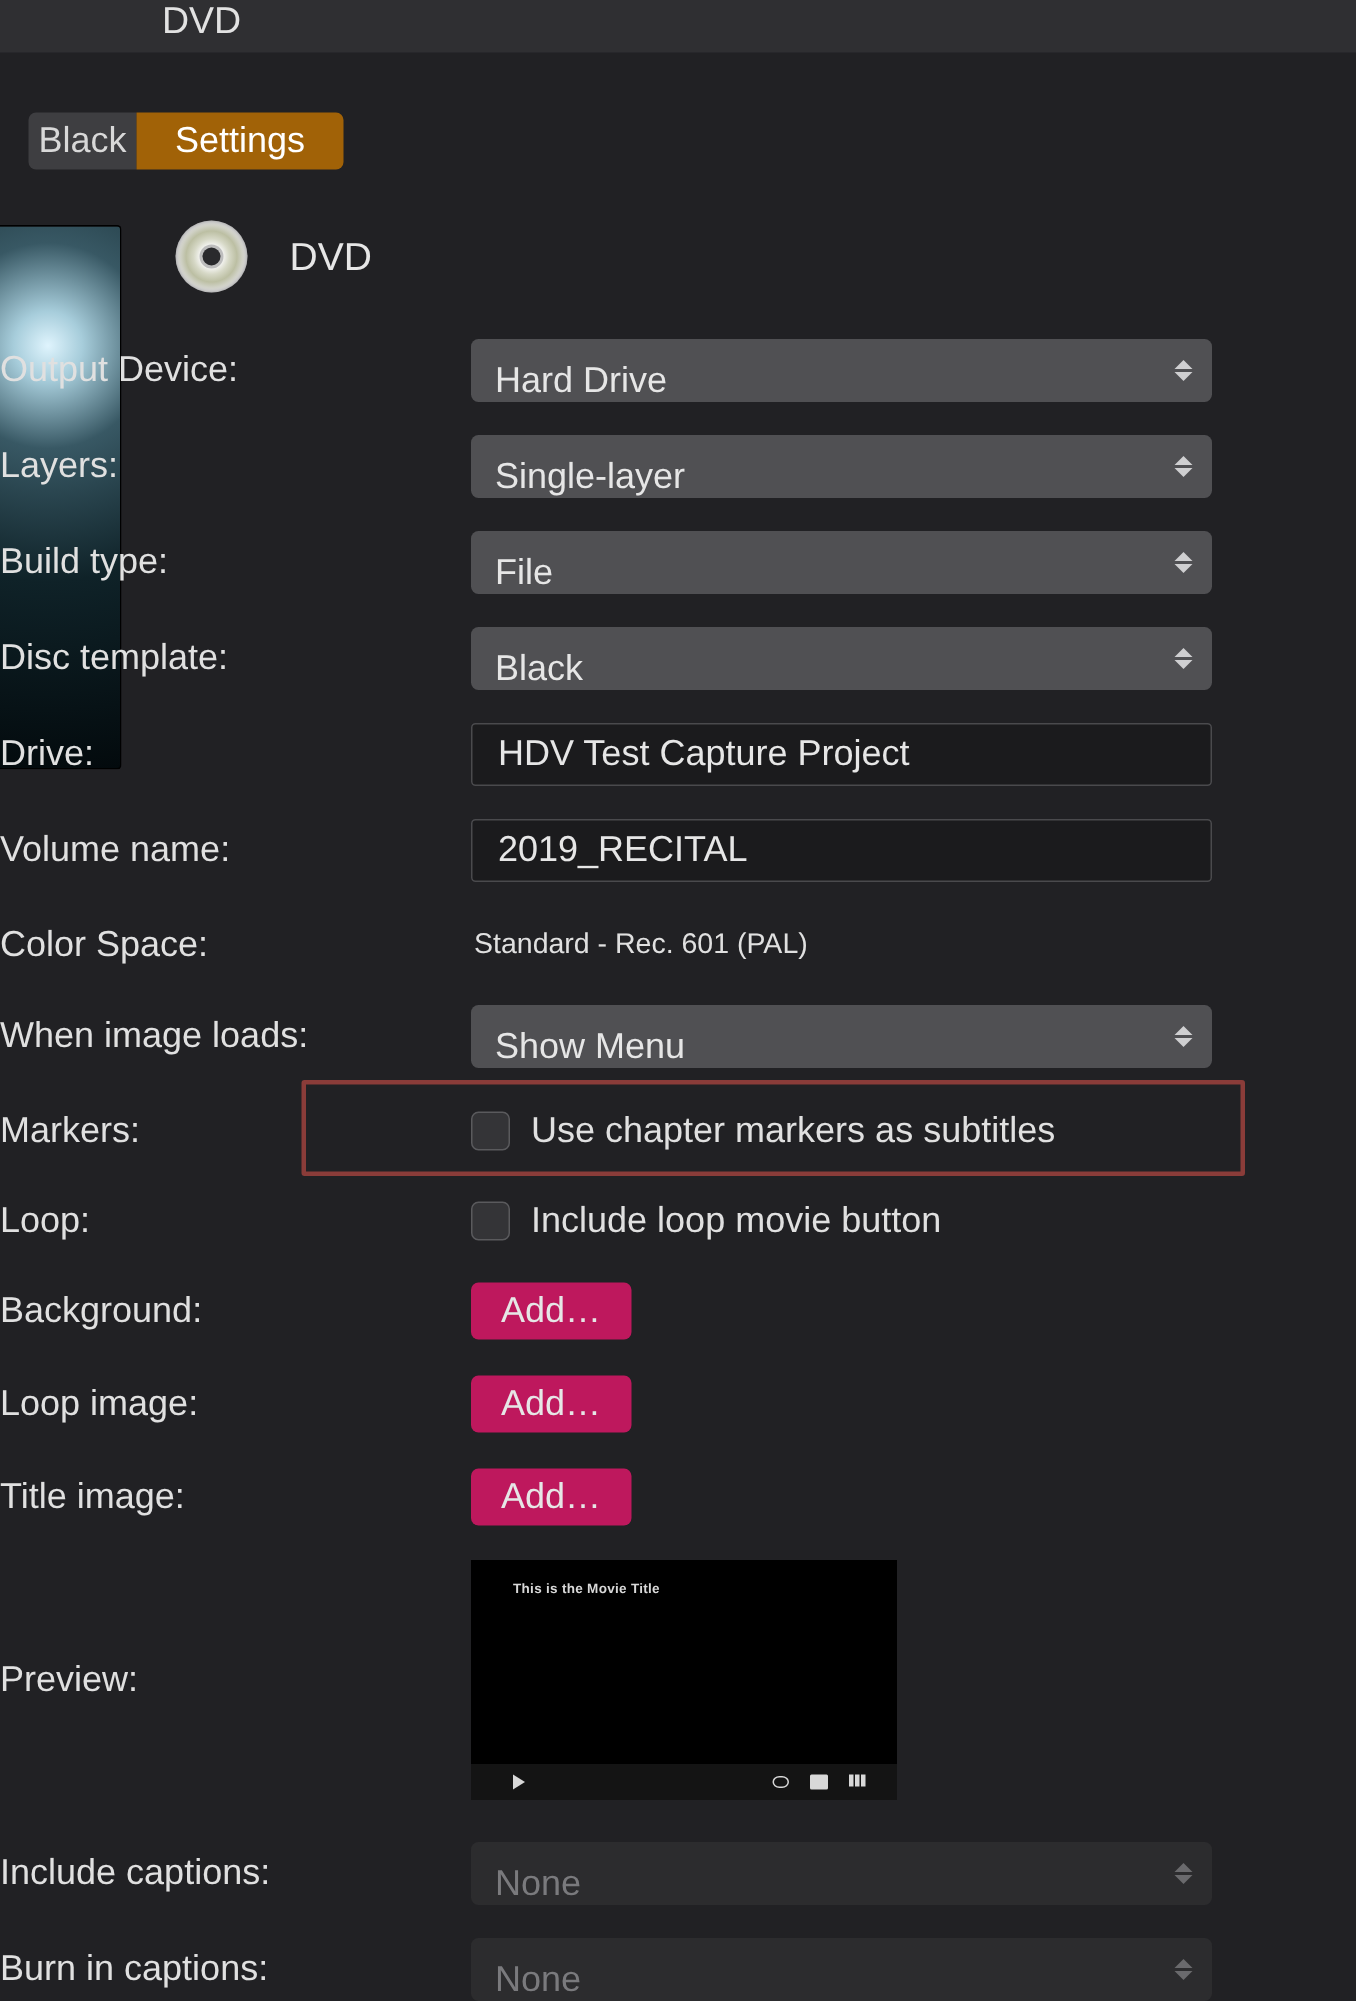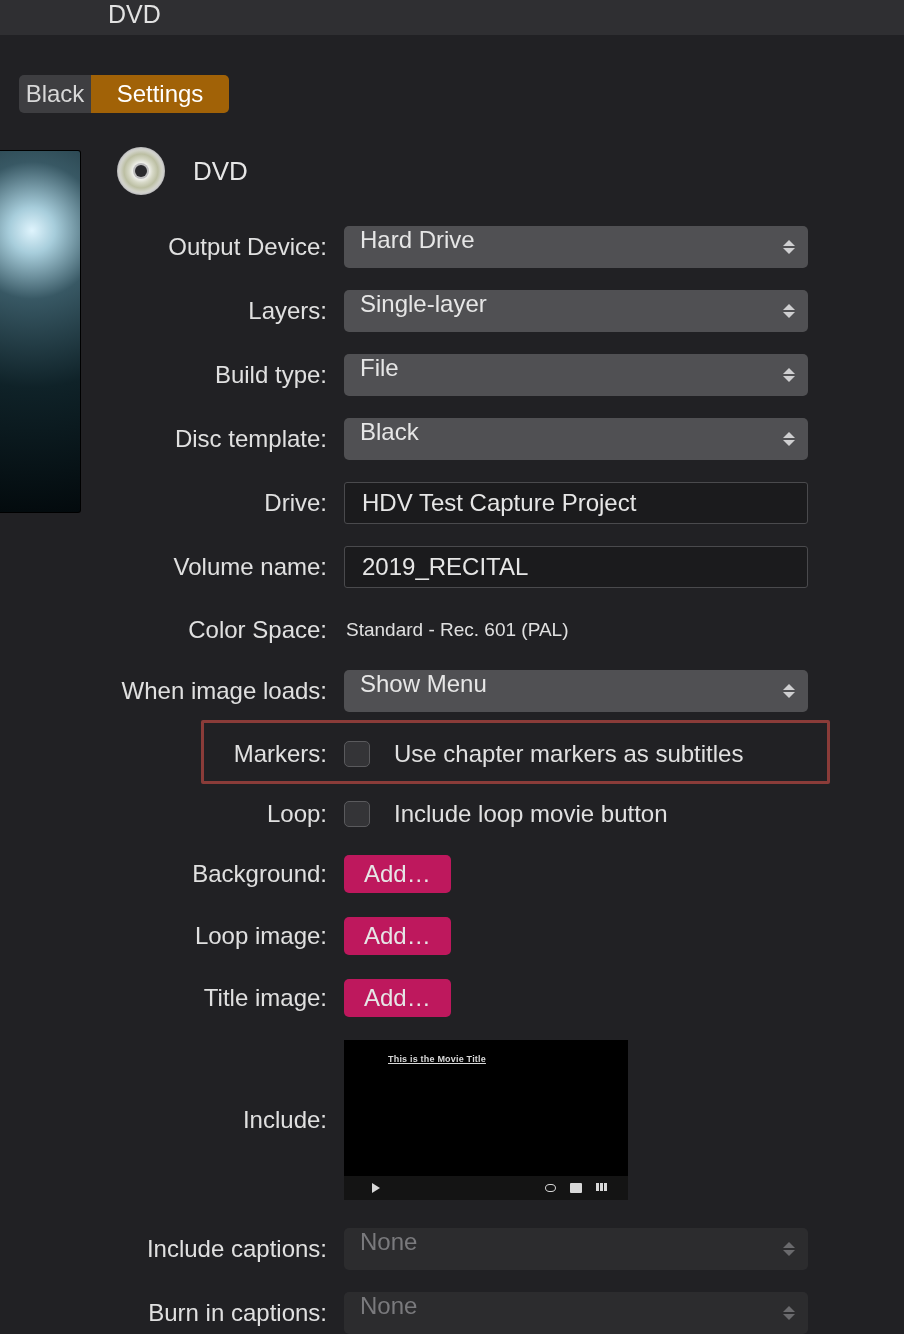--- a/index.html
+++ b/index.html
@@ -112,8 +112,7 @@
   }
   .row.tight { margin-bottom: 20px; }
   .label {
-    width: 344px;
-    text-align: right;
+    width: 314px;
     padding-right: 17px;
     font-size: 24px;
     color: #e0e0e0;

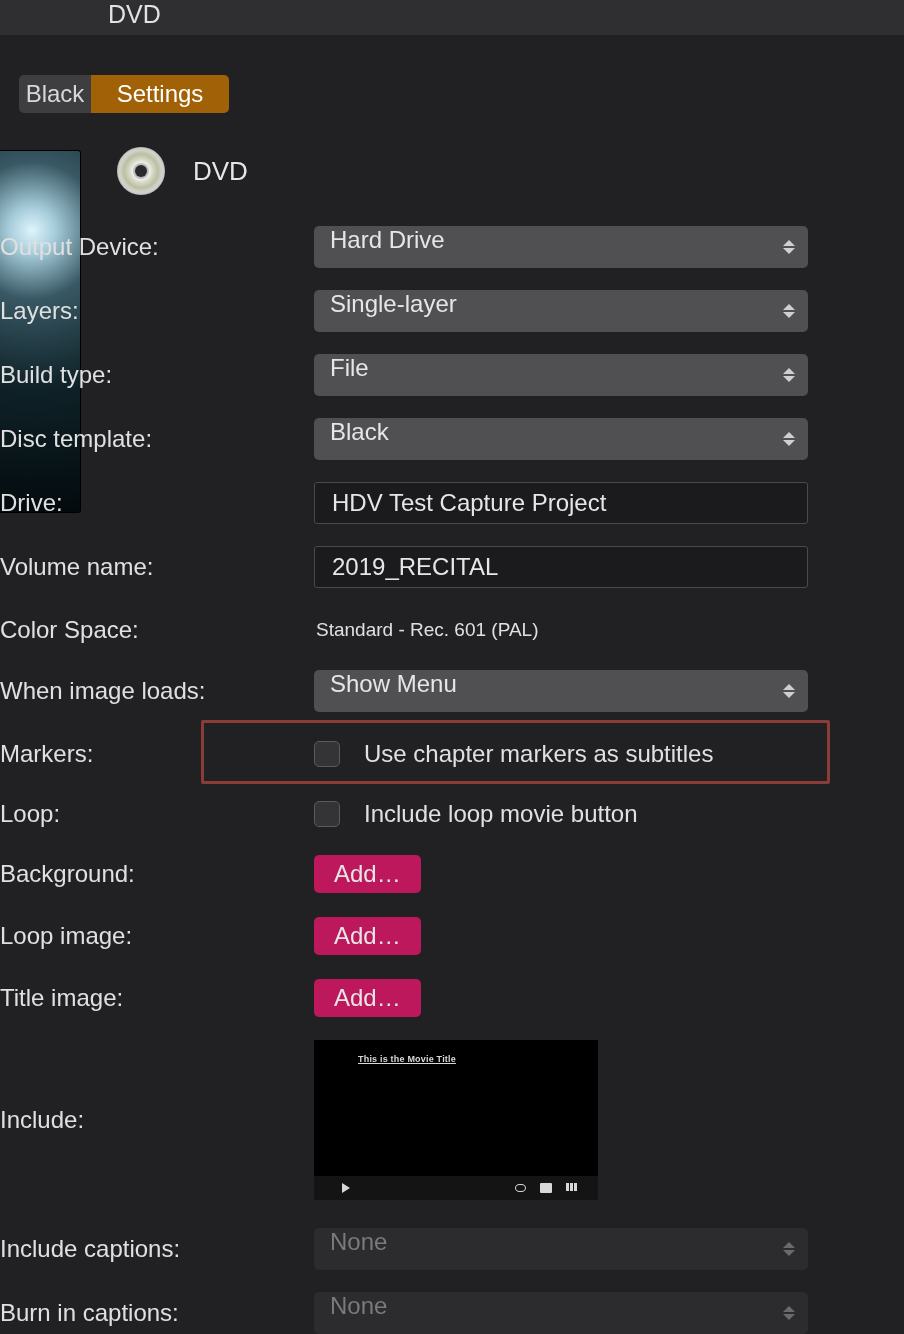--- a/index.html
+++ b/index.html
@@ -126,7 +126,7 @@
     flex: 1;
     margin-right: 96px;
     display: flex;
-    align-items: flex-start;
+    align-items: flex-end;
     padding-left: 16px;
     font-size: 24px;
     color: #e6e6e6;

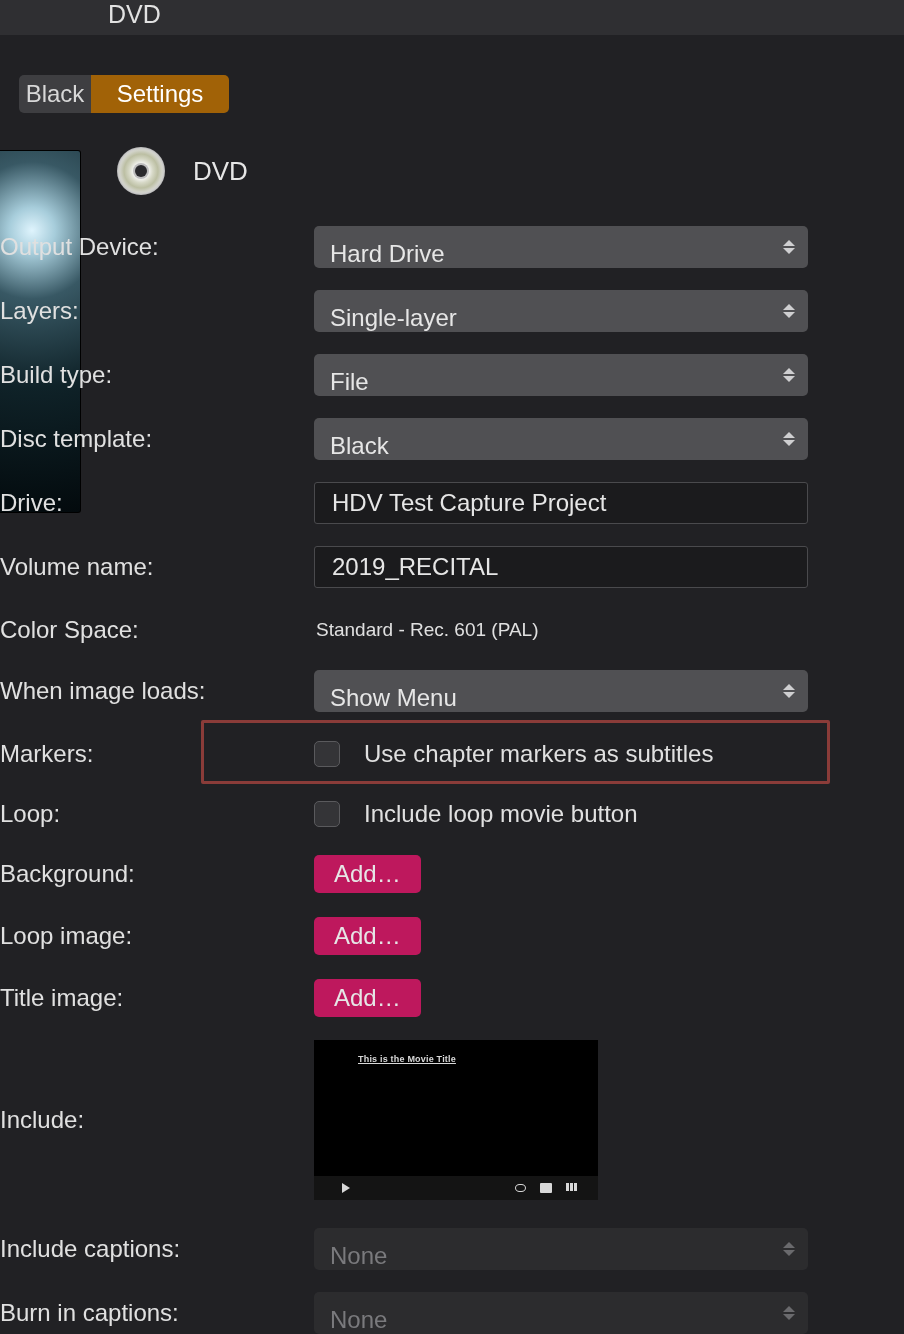--- a/index.html
+++ b/index.html
@@ -181,7 +181,7 @@
   .checkbox-row-inner {
     display: flex;
     align-items: center;
-    gap: 24px;
+    gap: 14px;
   }
   .checkbox {
     width: 26px;

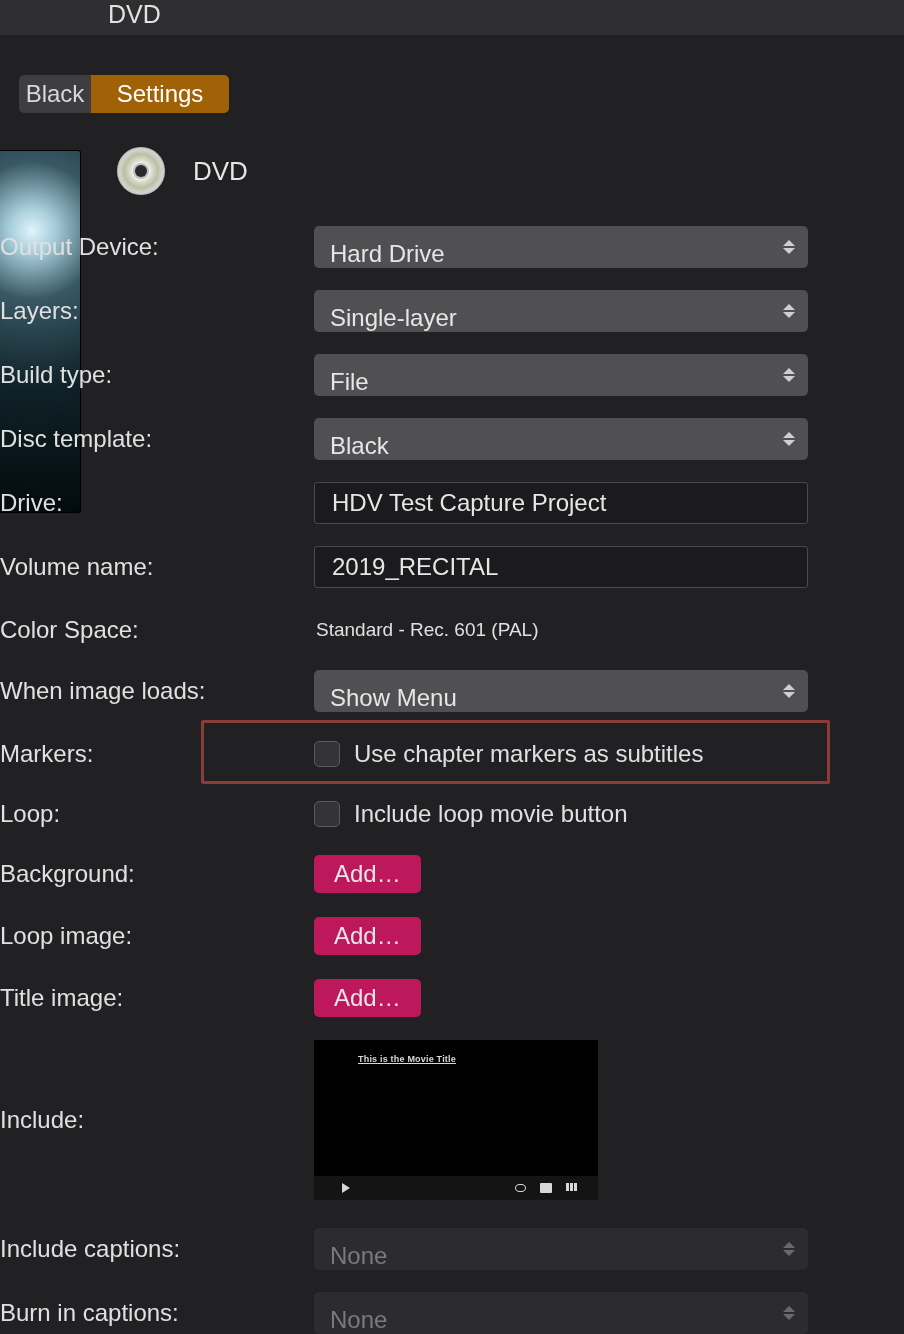--- a/index.html
+++ b/index.html
@@ -221,13 +221,12 @@
   }
   .preview-title {
     position: absolute;
-    left: 44px;
+    left: 28px;
     top: 14px;
     font-size: 9px;
     font-weight: bold;
     color: #d8d8d8;
     letter-spacing: 0.2px;
-    text-decoration: underline;
   }
   .preview-controls {
     position: absolute;

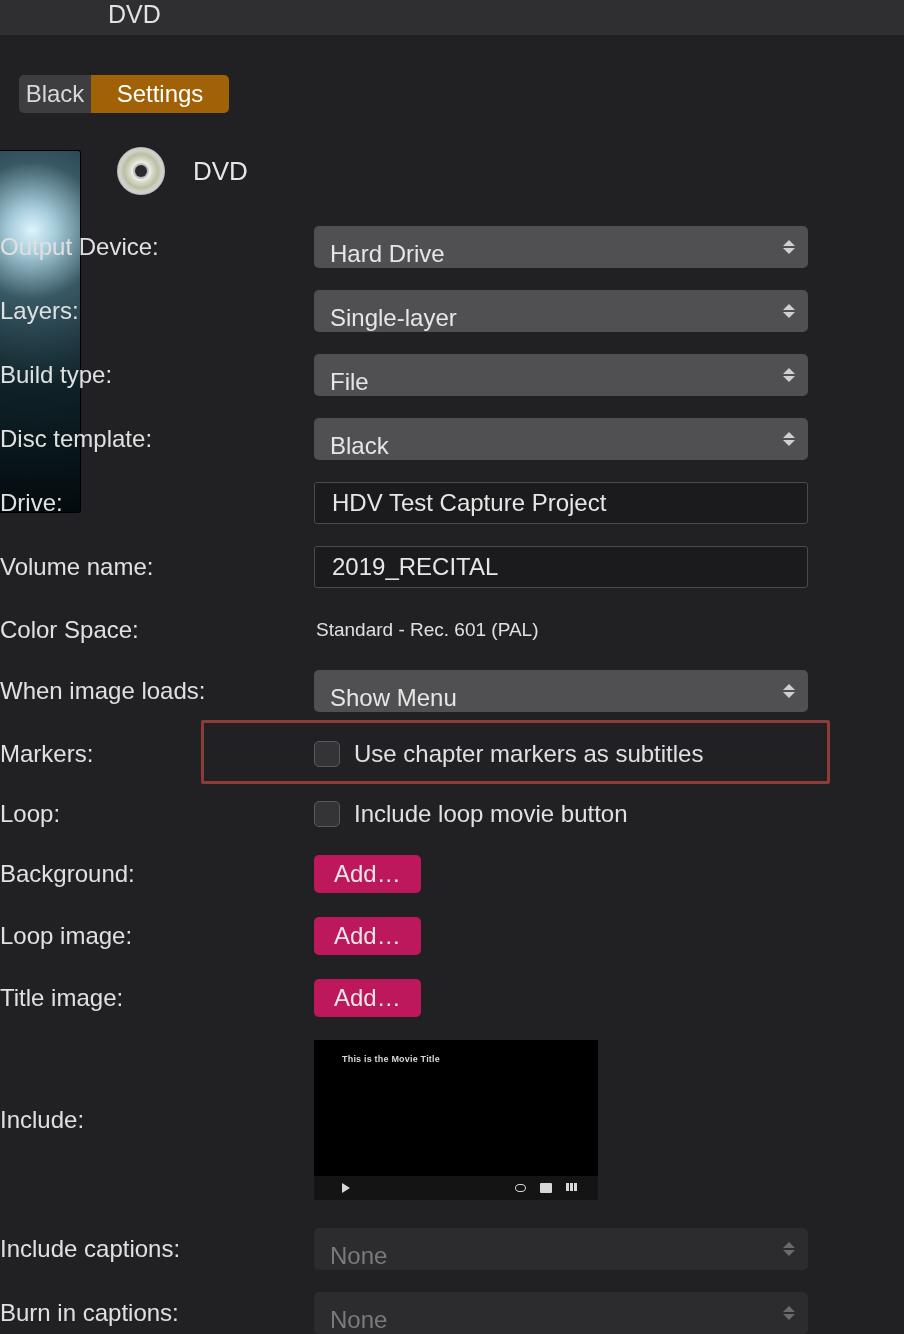--- a/index.html
+++ b/index.html
@@ -391,7 +391,7 @@
   </div>
 
   <div class="row" style="align-items:center; margin-bottom:28px;">
-    <div class="label">Include:</div>
+    <div class="label">Preview:</div>
     <div class="preview-box">
       <div class="preview-title">This is the Movie Title</div>
       <div class="preview-controls">

